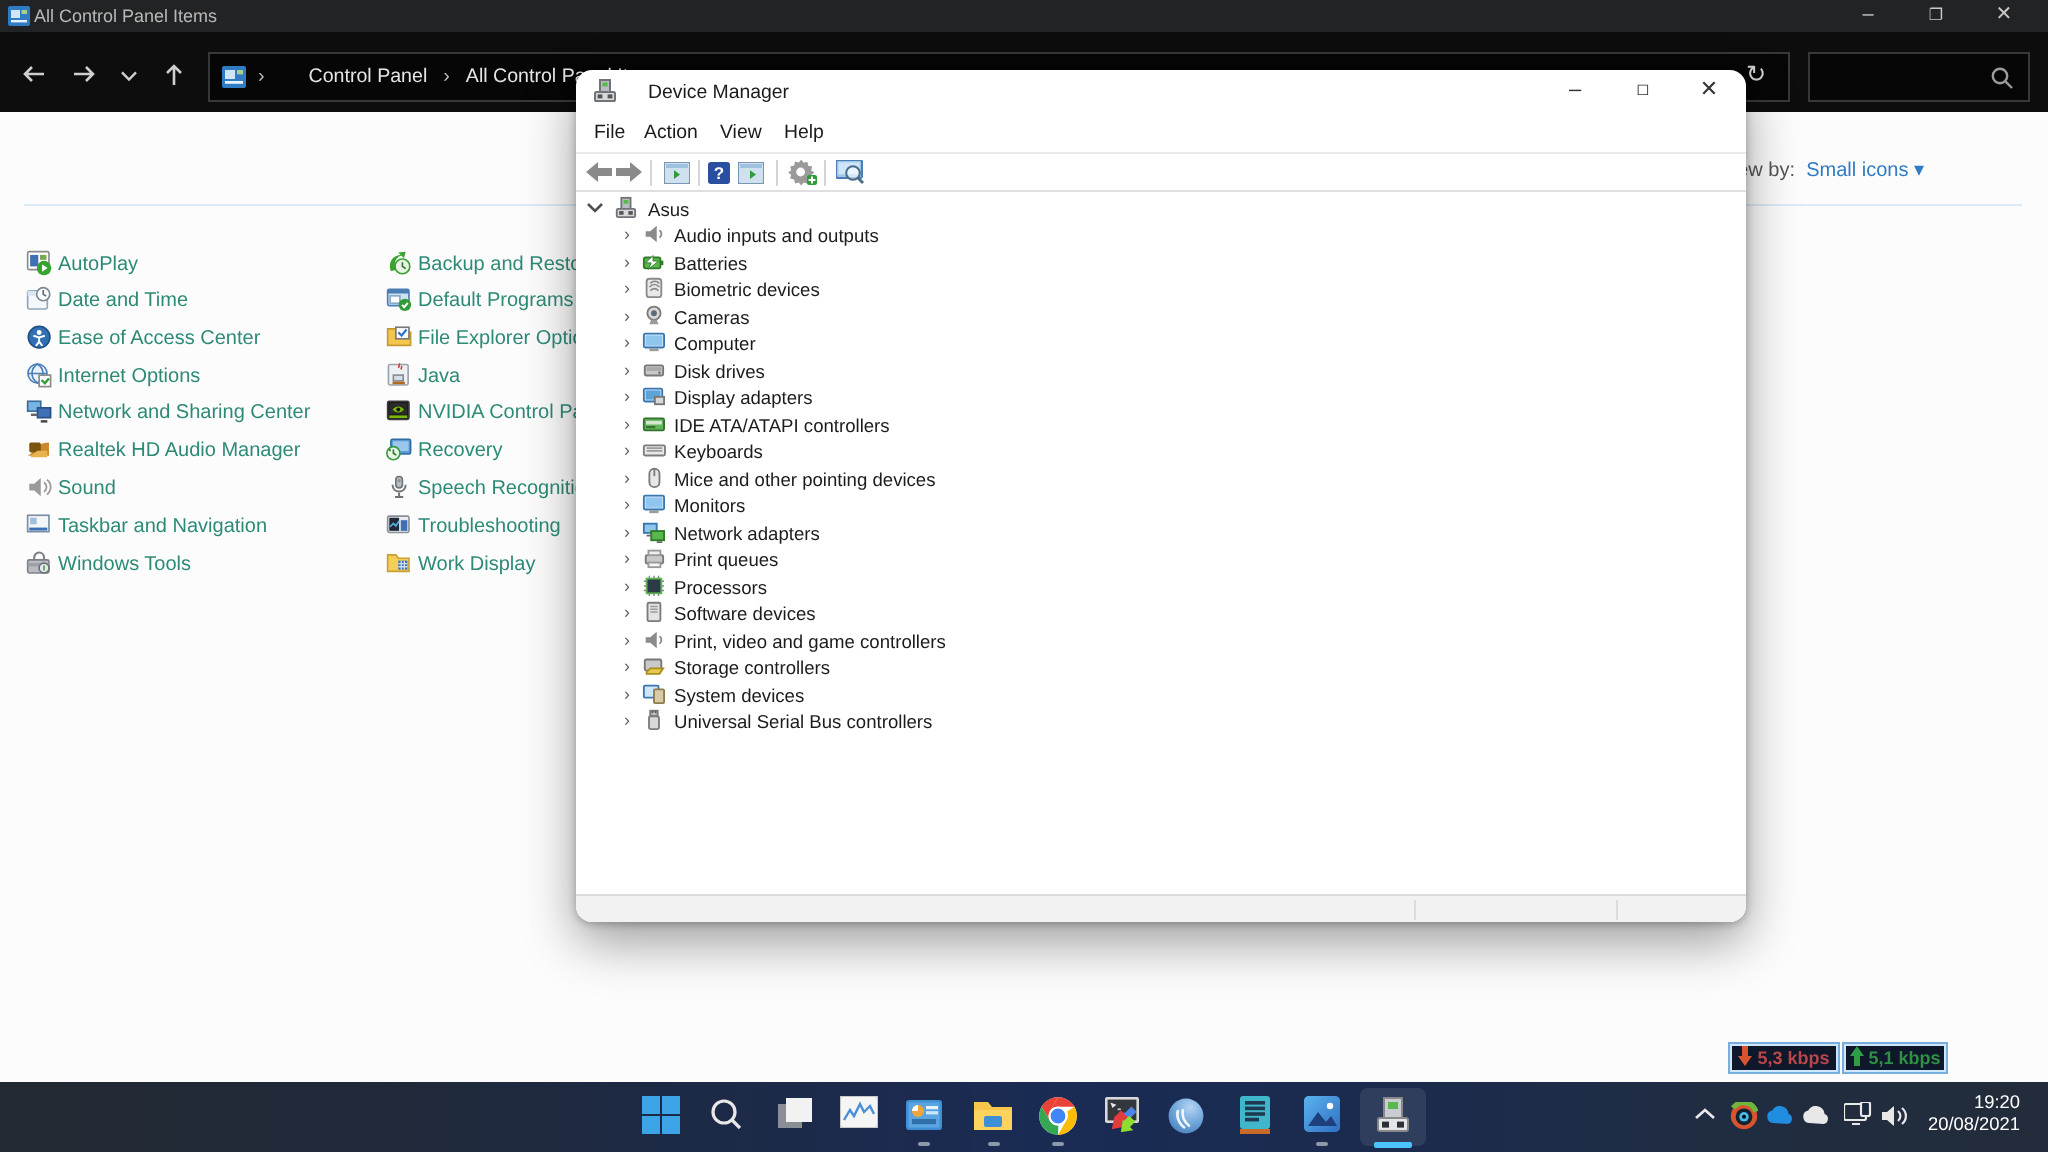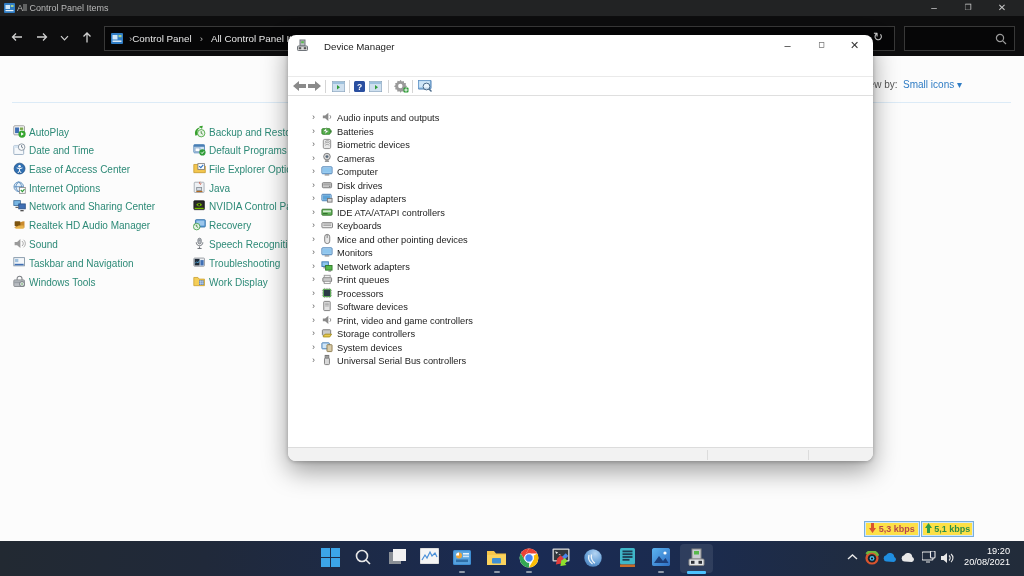--- a/index.html
+++ b/index.html
@@ -99,7 +99,7 @@
         </svg>
       </div>
       <div class="bc" style="margin-left:6px;color:#bbb;">›</div>
-      <div class="bc" style="margin-left:0;">Control Panel</div>
+      <div class="bc" style="margin-left:22px;">Control Panel</div>
       <div class="bc" style="margin-left:8px;color:#bbb;">›</div>
       <div class="bc" style="margin-left:8px;">All Control Panel Items</div>
     </div>

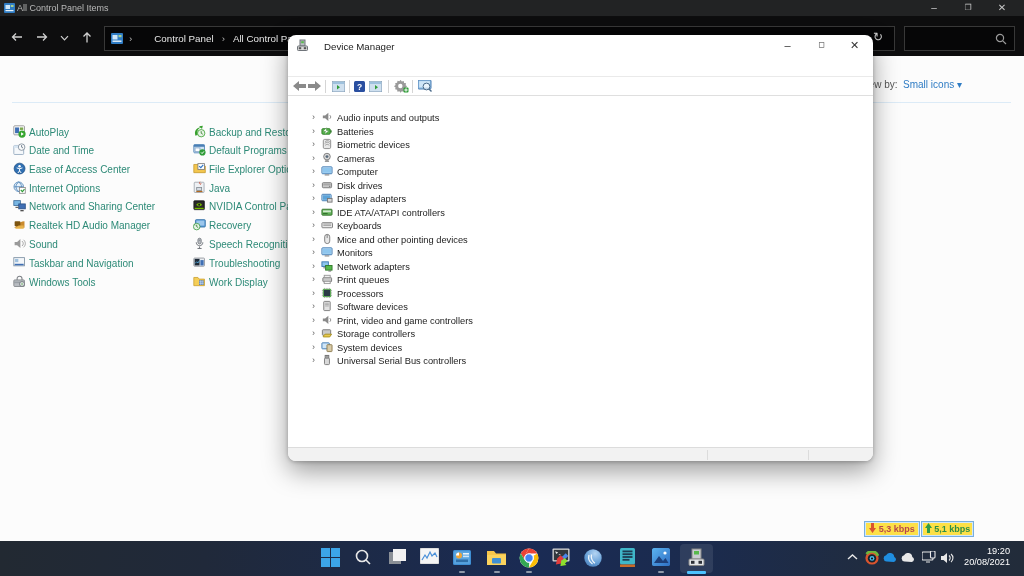--- a/index.html
+++ b/index.html
@@ -329,6 +329,12 @@
       <div class="dmbtn" style="left:526px;font-size:8px;">◻</div>
       <div class="dmbtn" style="left:559px;">✕</div>
     </div>
+    <div id="dm-menu">
+      <span style="left:9px;">File</span>
+      <span style="left:34px;">Action</span>
+      <span style="left:72px;">View</span>
+      <span style="left:104px;">Help</span>
+    </div>
     <div id="dm-tool">
       <div style="position:absolute;left:5px;top:4px;">
         <svg width="13" height="10" viewBox="0 0 13 10" style="">

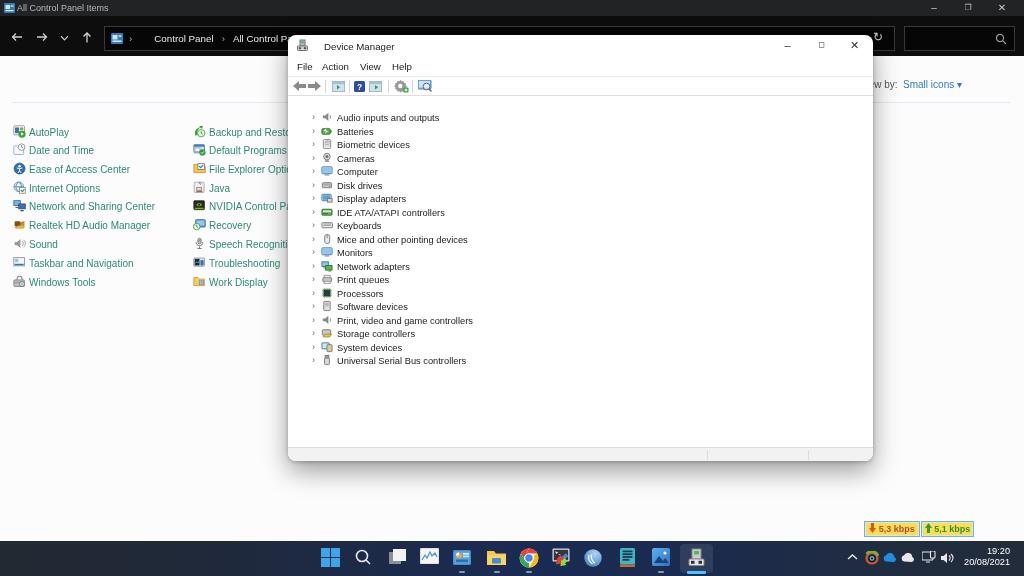--- a/index.html
+++ b/index.html
@@ -388,6 +388,23 @@
       </div>
     </div>
     <div id="dm-tree">
+      <div class="trow" style="left:0;top:2px;width:100%;">
+        <span style="position:absolute;left:5px;top:3px;line-height:0;">
+          <svg width="9" height="6" viewBox="0 0 9 6" style="display:block;">
+            <path d="M1 1l3.5 3.5L8 1" stroke="#4f4f4f" stroke-width="1.3" fill="none"></path>
+          </svg>
+        </span>
+        <span class="tic" style="left:19px;">
+          <svg width="13" height="13" viewBox="0 0 13 13" style="">
+            <rect x="4" y="1" width="5" height="6" fill="#b9bdc2" stroke="#6f747a"></rect>
+            <rect x="5.2" y="2.2" width="2.6" height="2" fill="#57b94c"></rect>
+            <rect x="1.5" y="7" width="10" height="4.5" rx=".8" fill="#d9d9d9" stroke="#6f747a"></rect>
+            <rect x="2.8" y="8.2" width="2.4" height="2" fill="#555"></rect>
+            <rect x="7.8" y="8.2" width="2.4" height="2" fill="#555"></rect>
+          </svg>
+        </span>
+        <span class="tx" style="left:36px;">Asus</span>
+      </div>
       <div class="trow" style="left:0;top:15.2px;width:100%;">
         <span class="chev" style="left:24px;">›</span>
         <span class="tic" style="left:33px;">

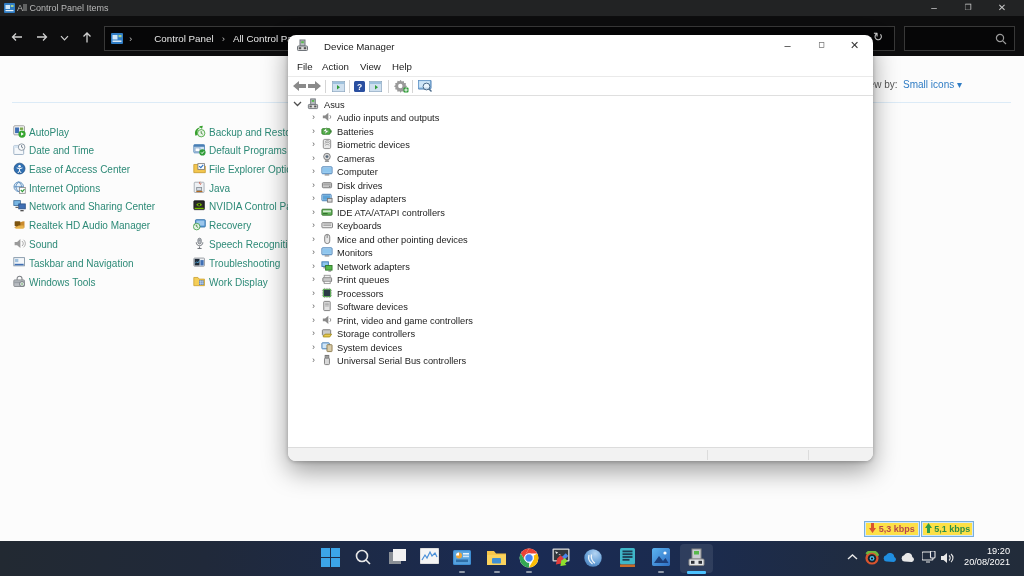--- a/index.html
+++ b/index.html
@@ -42,7 +42,7 @@
 .trow .tx { position:absolute; font-size:9.3px; color:#1c1c1c; top:2px; }
 
 
-.nsbox { position:absolute; top:521px; height:16px; background:#fde047; border:1px solid #78aede; box-shadow:inset 0 0 0 1px #cfe7fa; font-size:9px; font-weight:bold; text-align:center; line-height:14px; white-space:nowrap; }
+.nsbox { position:absolute; top:521px; height:16px; background:#0f172a; border:1px solid #78aede; box-shadow:inset 0 0 0 1px #cfe7fa; font-size:9px; font-weight:bold; text-align:center; line-height:14px; white-space:nowrap; }
 
 
 #taskbar { left:0; top:541px; width:1024px; height:35px;

